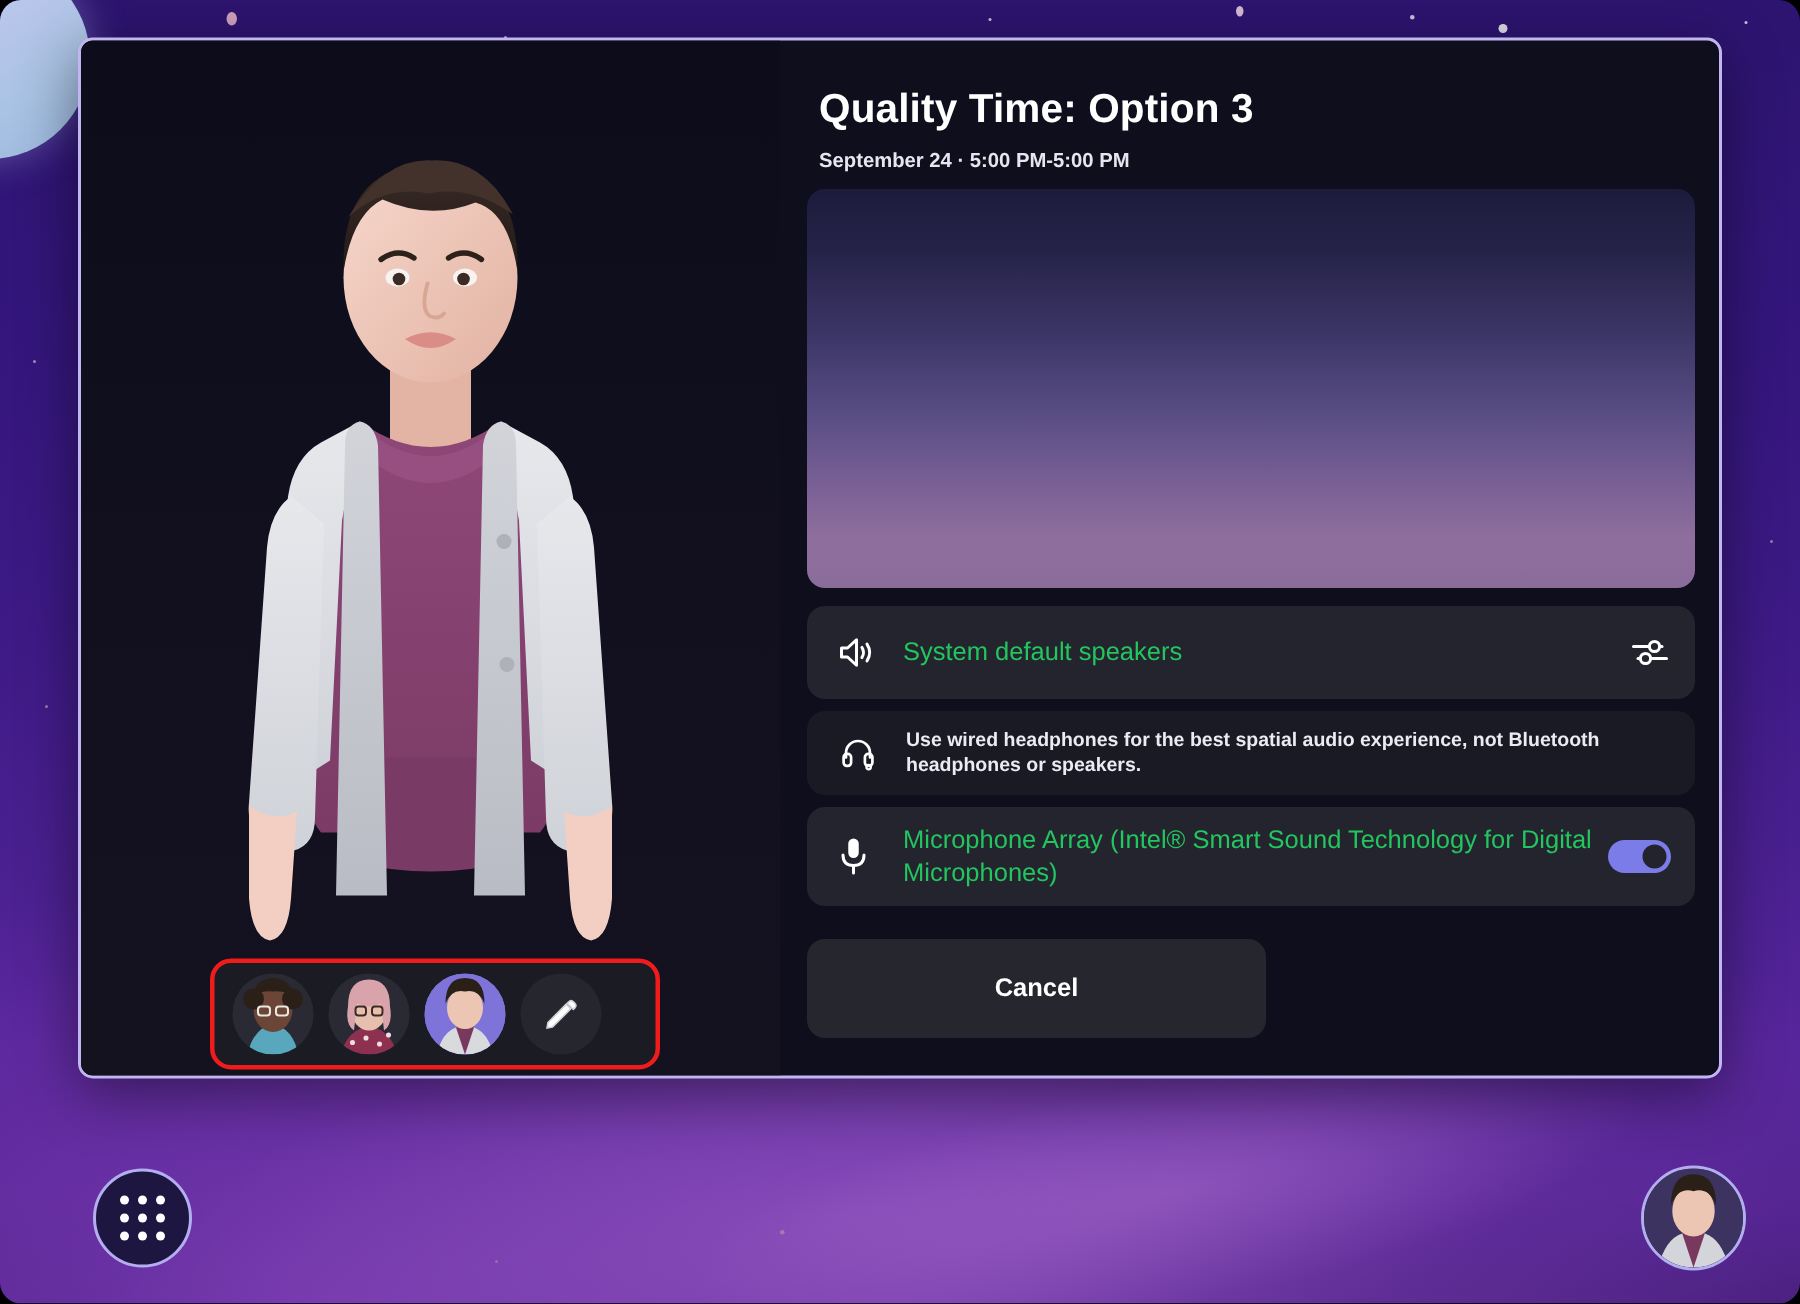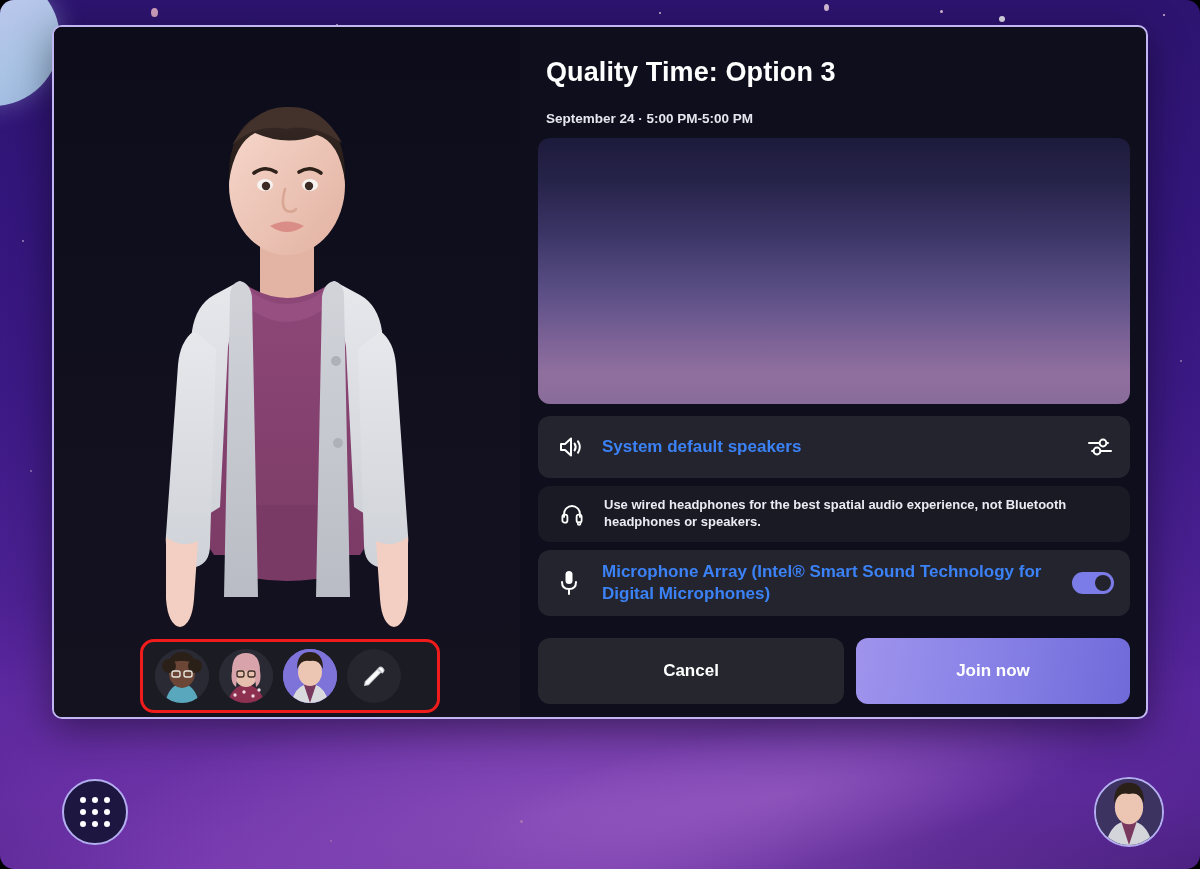--- a/index.html
+++ b/index.html
@@ -139,7 +139,7 @@
     line-height: 1.15;
   }
   .meeting-time {
-    margin-top: 23px;
+    margin-top: 11px;
     color: #e6e6ef;
     font-size: 13.5px;
     font-weight: bold;

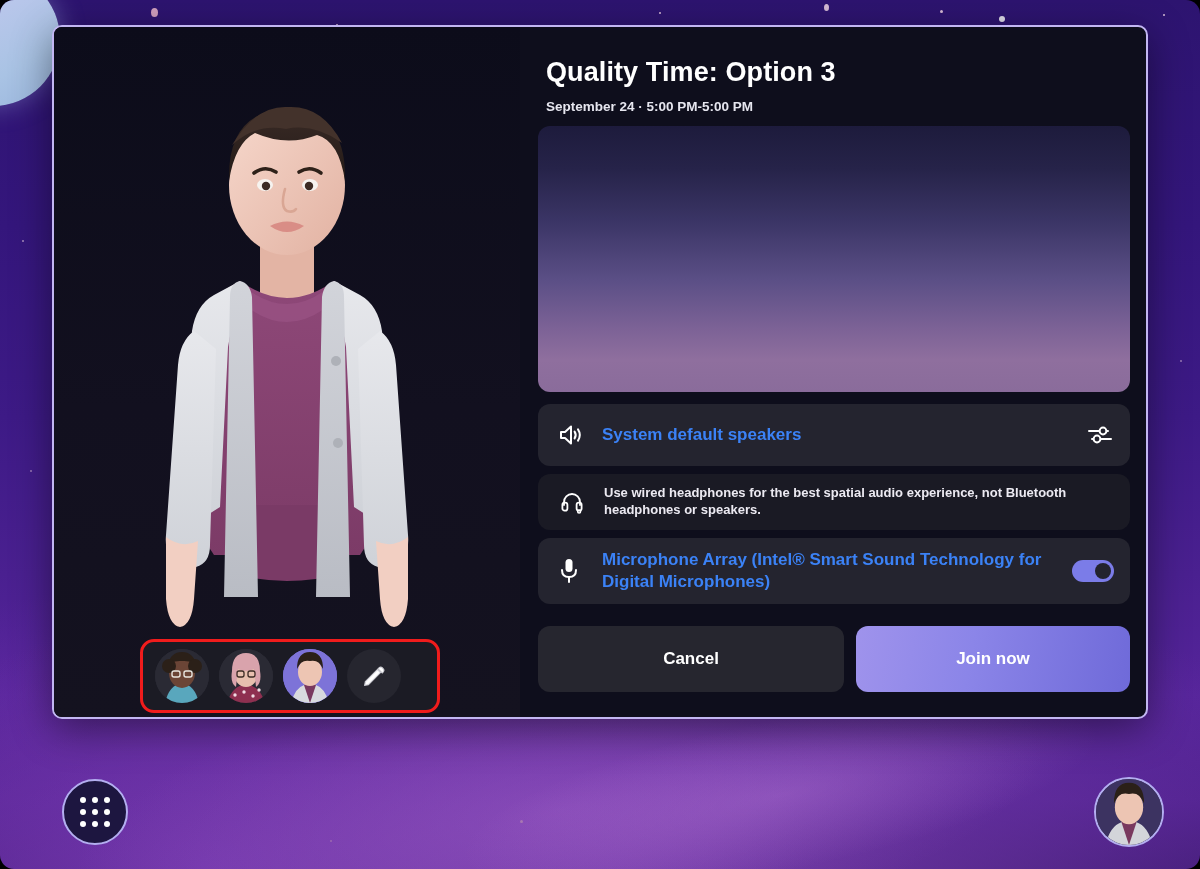--- a/index.html
+++ b/index.html
@@ -181,9 +181,9 @@
   }
   .row-label {
     flex: 1;
-    color: #3b82f6;
+    color: #22c55e;
     font-size: 17px;
-    font-weight: bold;
+    font-weight: normal;
     line-height: 1.28;
     padding-right: 10px;
   }

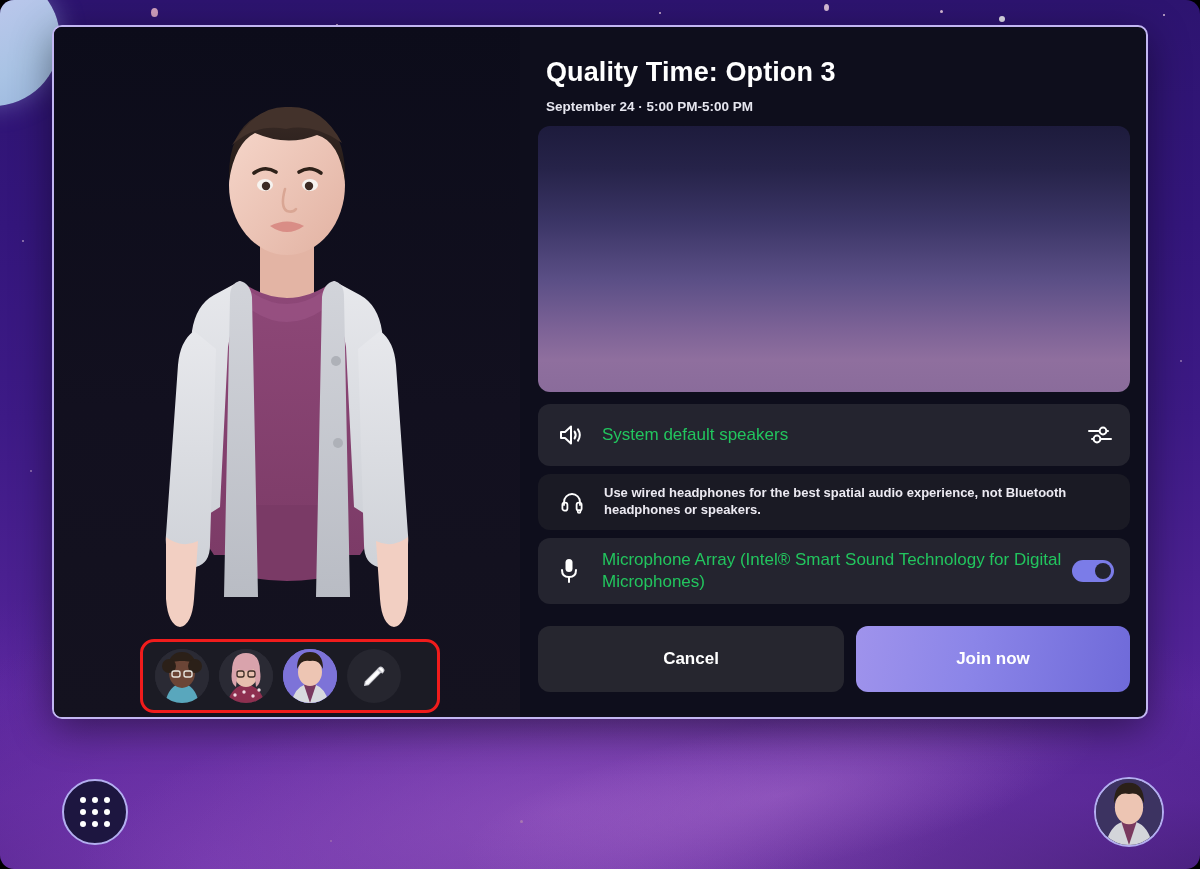--- a/index.html
+++ b/index.html
@@ -462,7 +462,6 @@
 
       <div class="actions">
         <button class="btn btn-cancel">Cancel</button>
-        <button class="btn btn-join">Join now</button>
       </div>
 
     </div>

